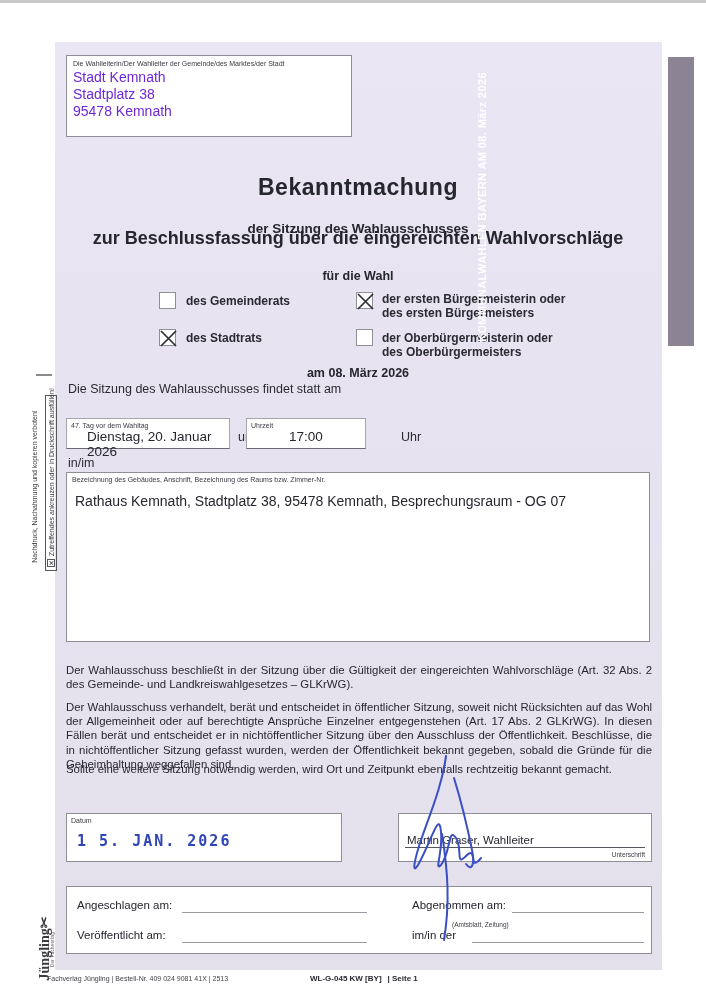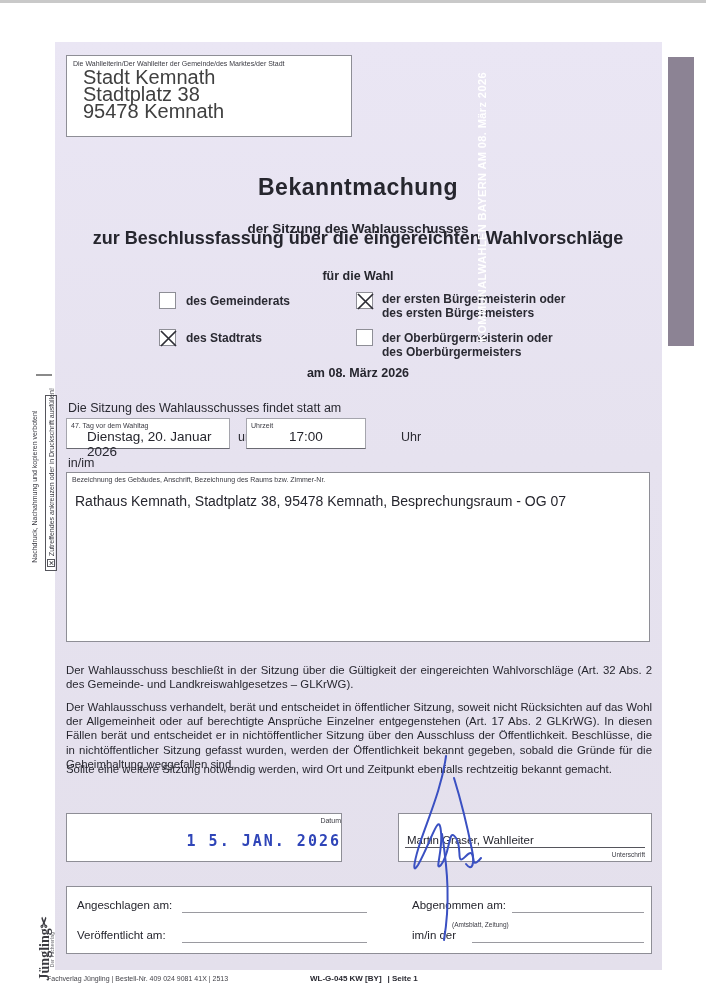--- a/index.html
+++ b/index.html
@@ -17,7 +17,7 @@
 
   
   .sender-label { font-size:7px; color:#3a3a42; padding:4px 0 2px 6px; }
-  .sender-lines { font-size:20px; line-height:17px; padding-left:16px; color:#404040; }
+  .sender-lines { font-size:14px; line-height:17px; padding-left:6px; color:#6d28d9; }
 
   
   .title { position:absolute; left:66px; width:584px; text-align:center; font-weight:bold; color:#26262e; }

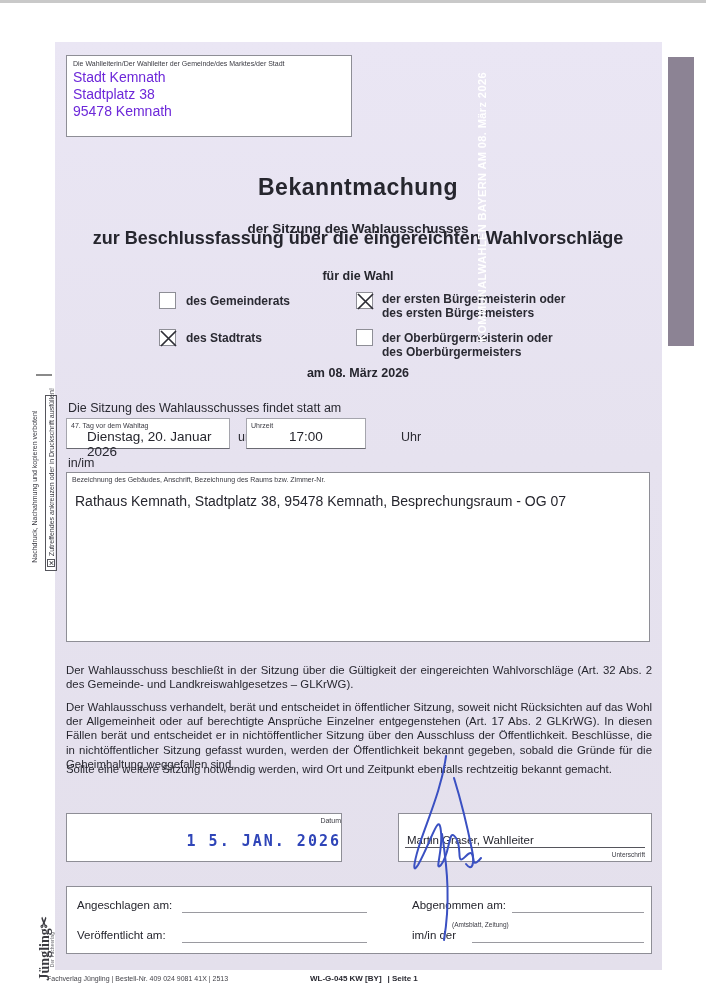--- a/index.html
+++ b/index.html
@@ -128,7 +128,7 @@
 
   <div class="election-date">am 08. März 2026</div>
 
-  <div class="line-text" style="left:68px; top:401px;">Die Sitzung des Wahlausschusses findet statt am</div>
+  <div class="line-text" style="left:68px; top:382px;">Die Sitzung des Wahlausschusses findet statt am</div>
 
   <div class="wbox" style="left:66px; top:418px; width:164px; height:31px; border-color:#a5a5ad; border-bottom-color:#6a6a72;">
     <div class="field-label">47. Tag vor dem Wahltag</div>

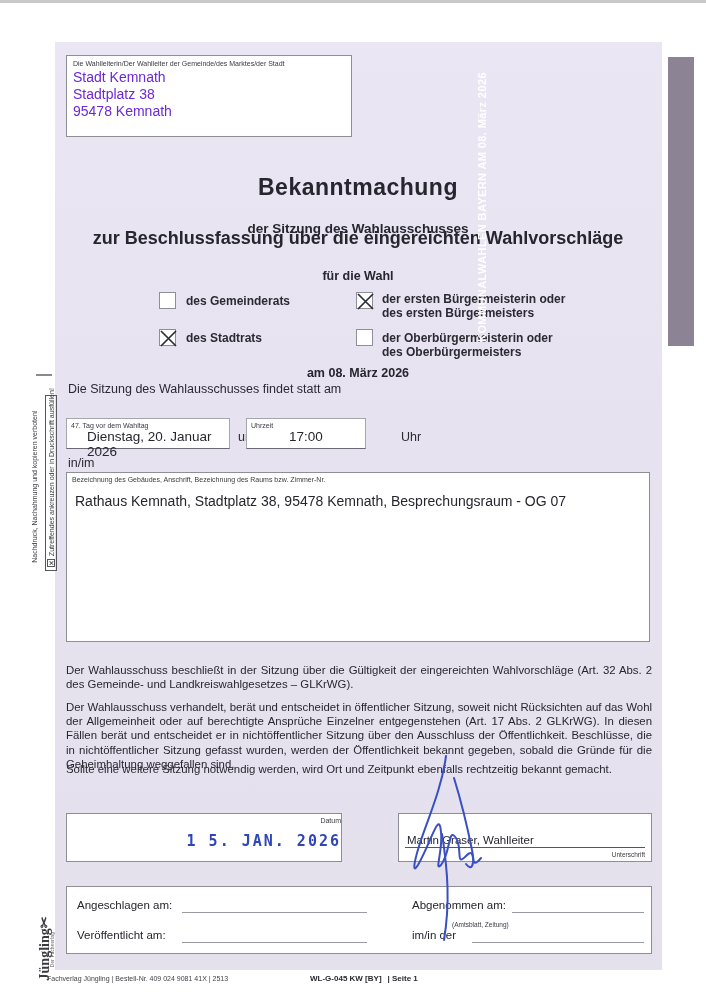--- a/index.html
+++ b/index.html
@@ -152,7 +152,7 @@
   <div class="para" style="top:700px;">Der Wahlausschuss verhandelt, berät und entscheidet in öffentlicher Sitzung, soweit nicht Rücksichten auf das Wohl der Allgemeinheit oder auf berechtigte Ansprüche Einzelner entgegenstehen (Art. 17 Abs. 2 GLKrWG). In diesen Fällen berät und entscheidet er in nichtöffentlicher Sitzung über den Ausschluss der Öffentlichkeit. Beschlüsse, die in nichtöffentlicher Sitzung gefasst wurden, werden der Öffentlichkeit bekannt gegeben, sobald die Gründe für die Geheimhaltung weggefallen sind.</div>
   <div class="para" style="top:762px;">Sollte eine weitere Sitzung notwendig werden, wird Ort und Zeitpunkt ebenfalls rechtzeitig bekannt gemacht.</div>
 
-  <div class="wbox" style="left:66px; top:813px; width:276px; height:49px;text-align:right;">
+  <div class="wbox" style="left:66px; top:813px; width:276px; height:49px;">
     <div class="field-label">Datum</div>
     <div class="stamp">1 5. JAN. 2026</div>
   </div>

